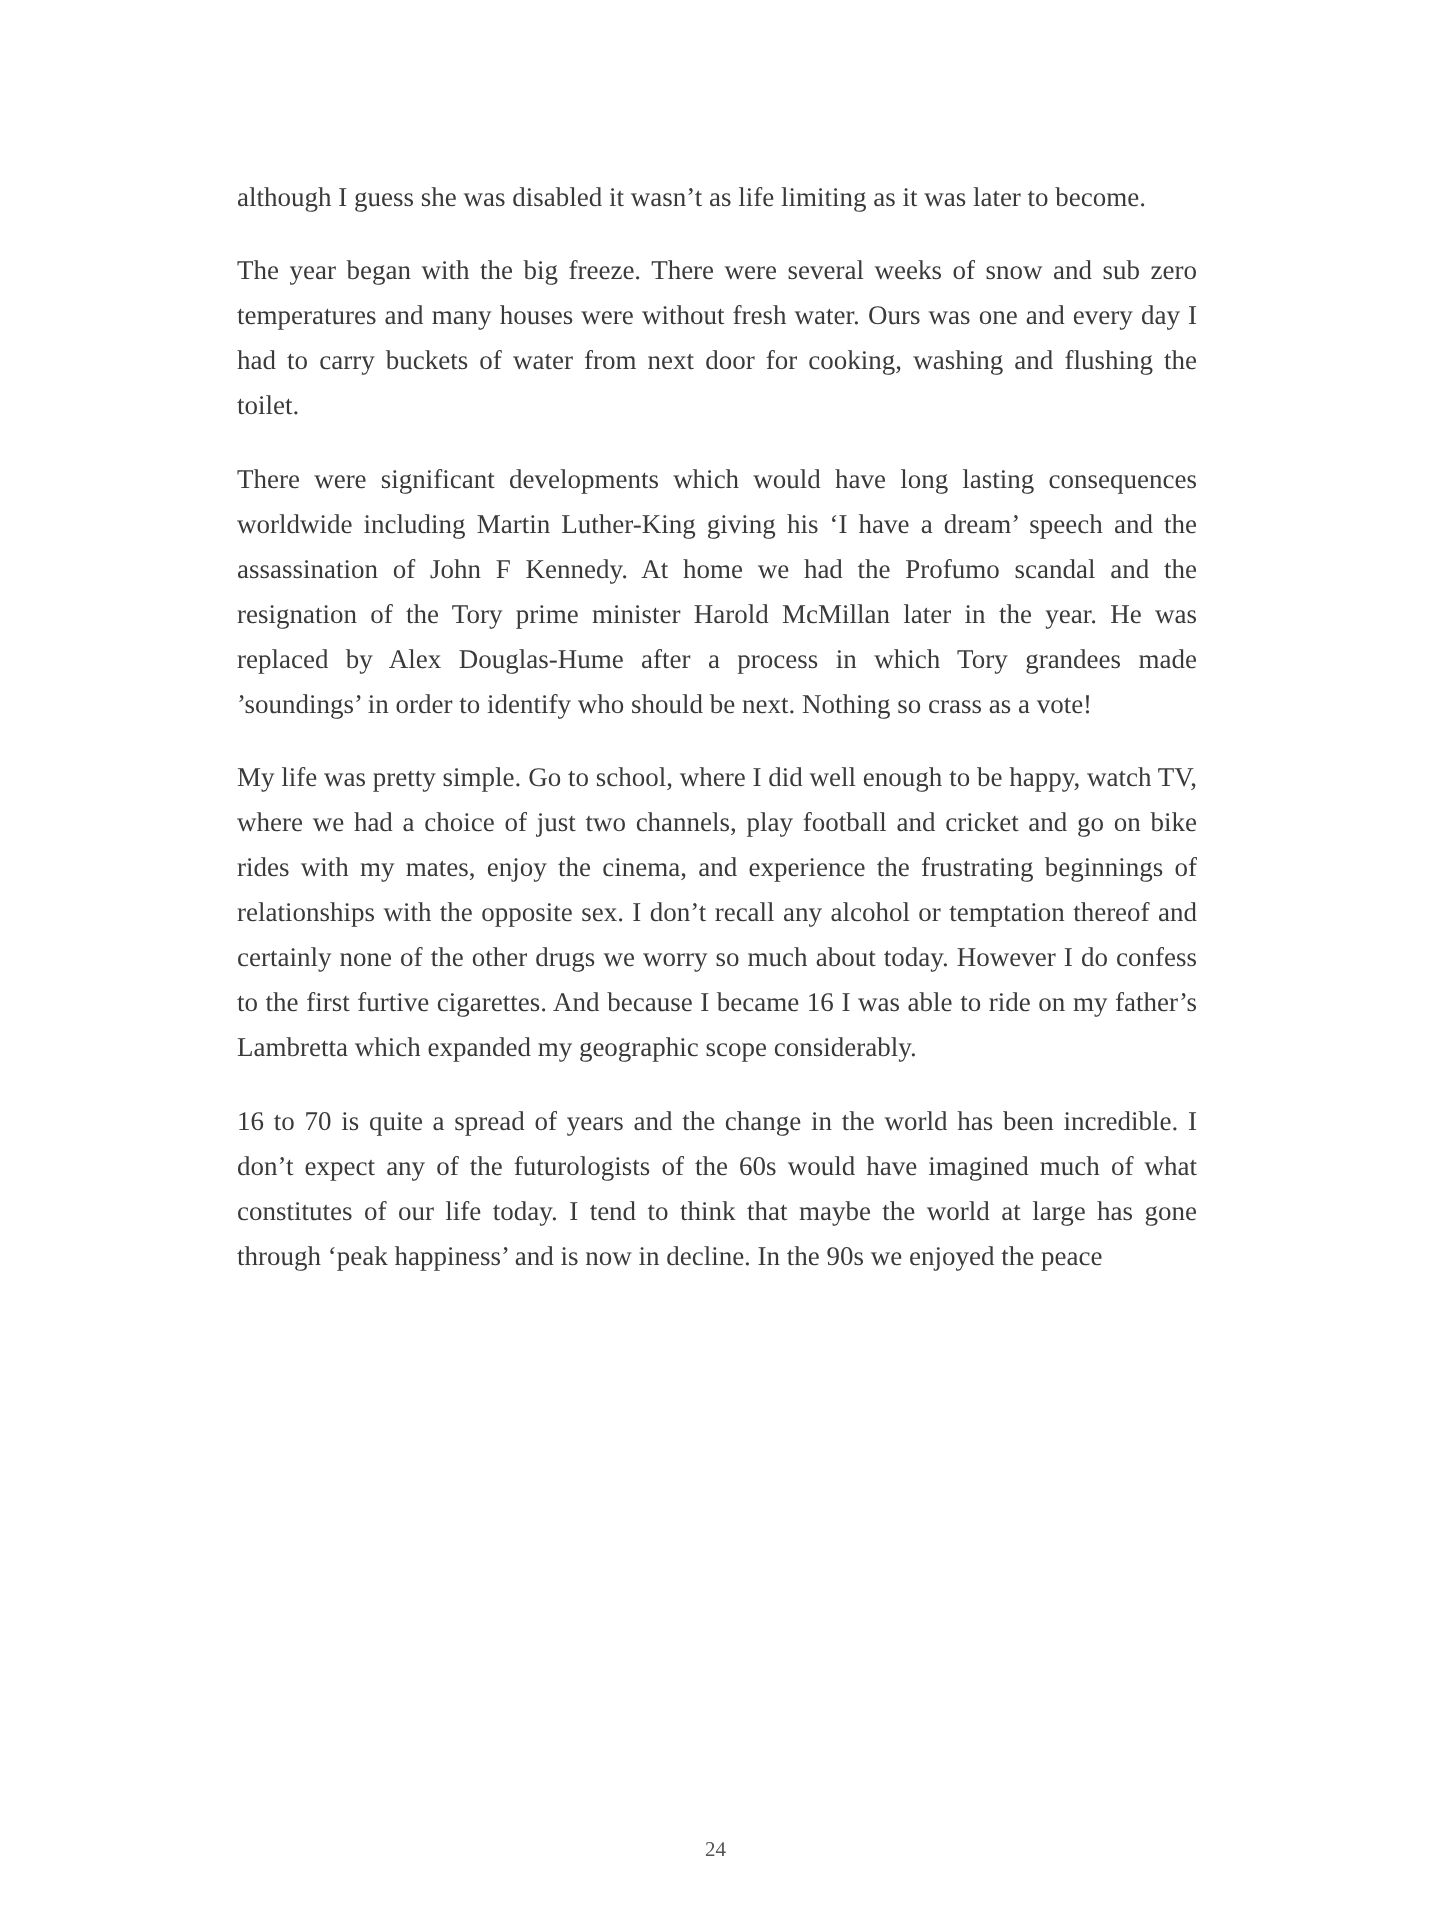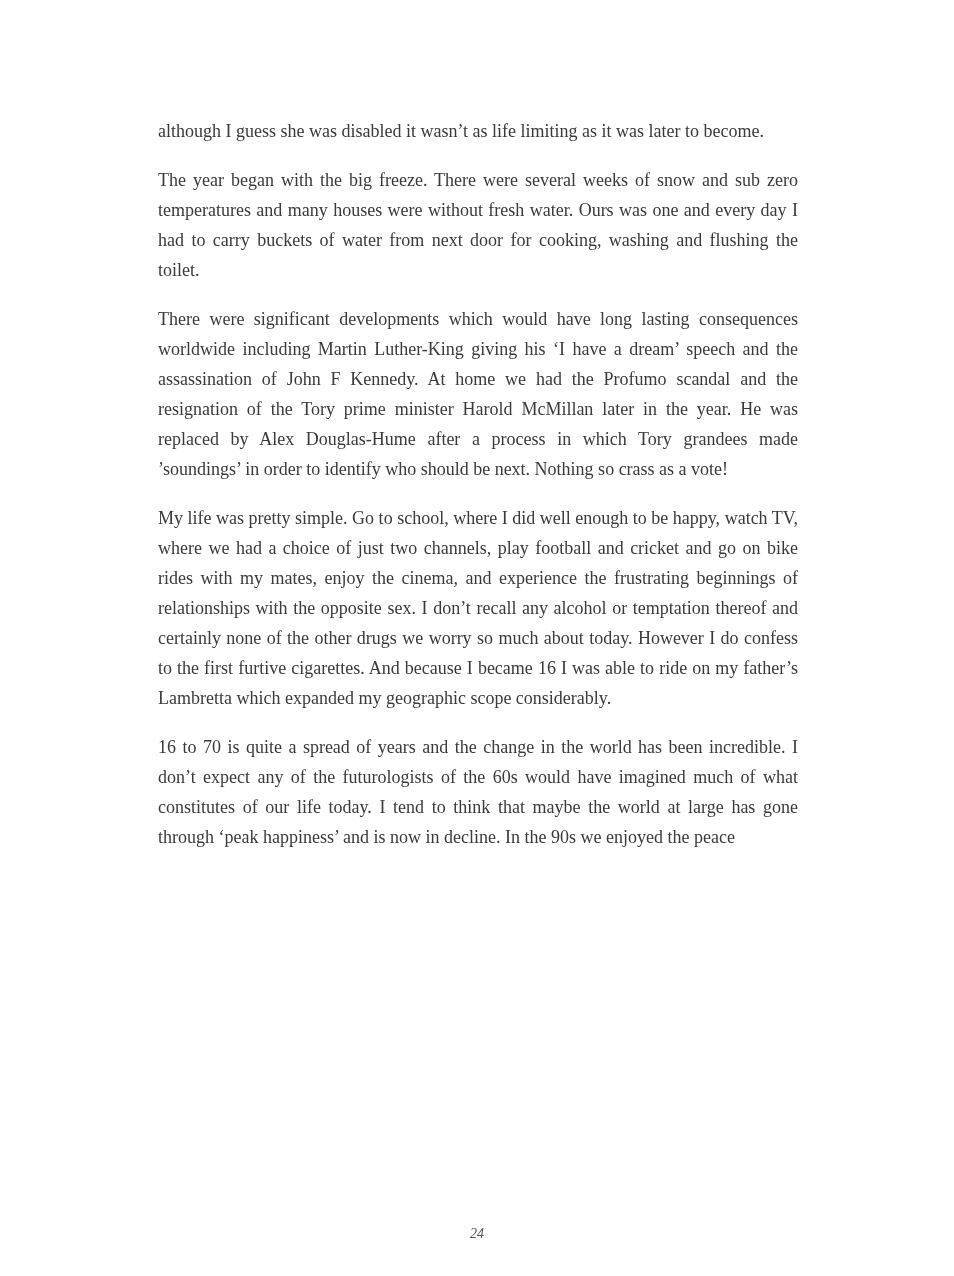--- a/index.html
+++ b/index.html
@@ -37,7 +37,6 @@
     text-align: center;
     font-size: 14px;
     color: #555555;
-    font-style: italic;
   }
 </style>
 </head>

